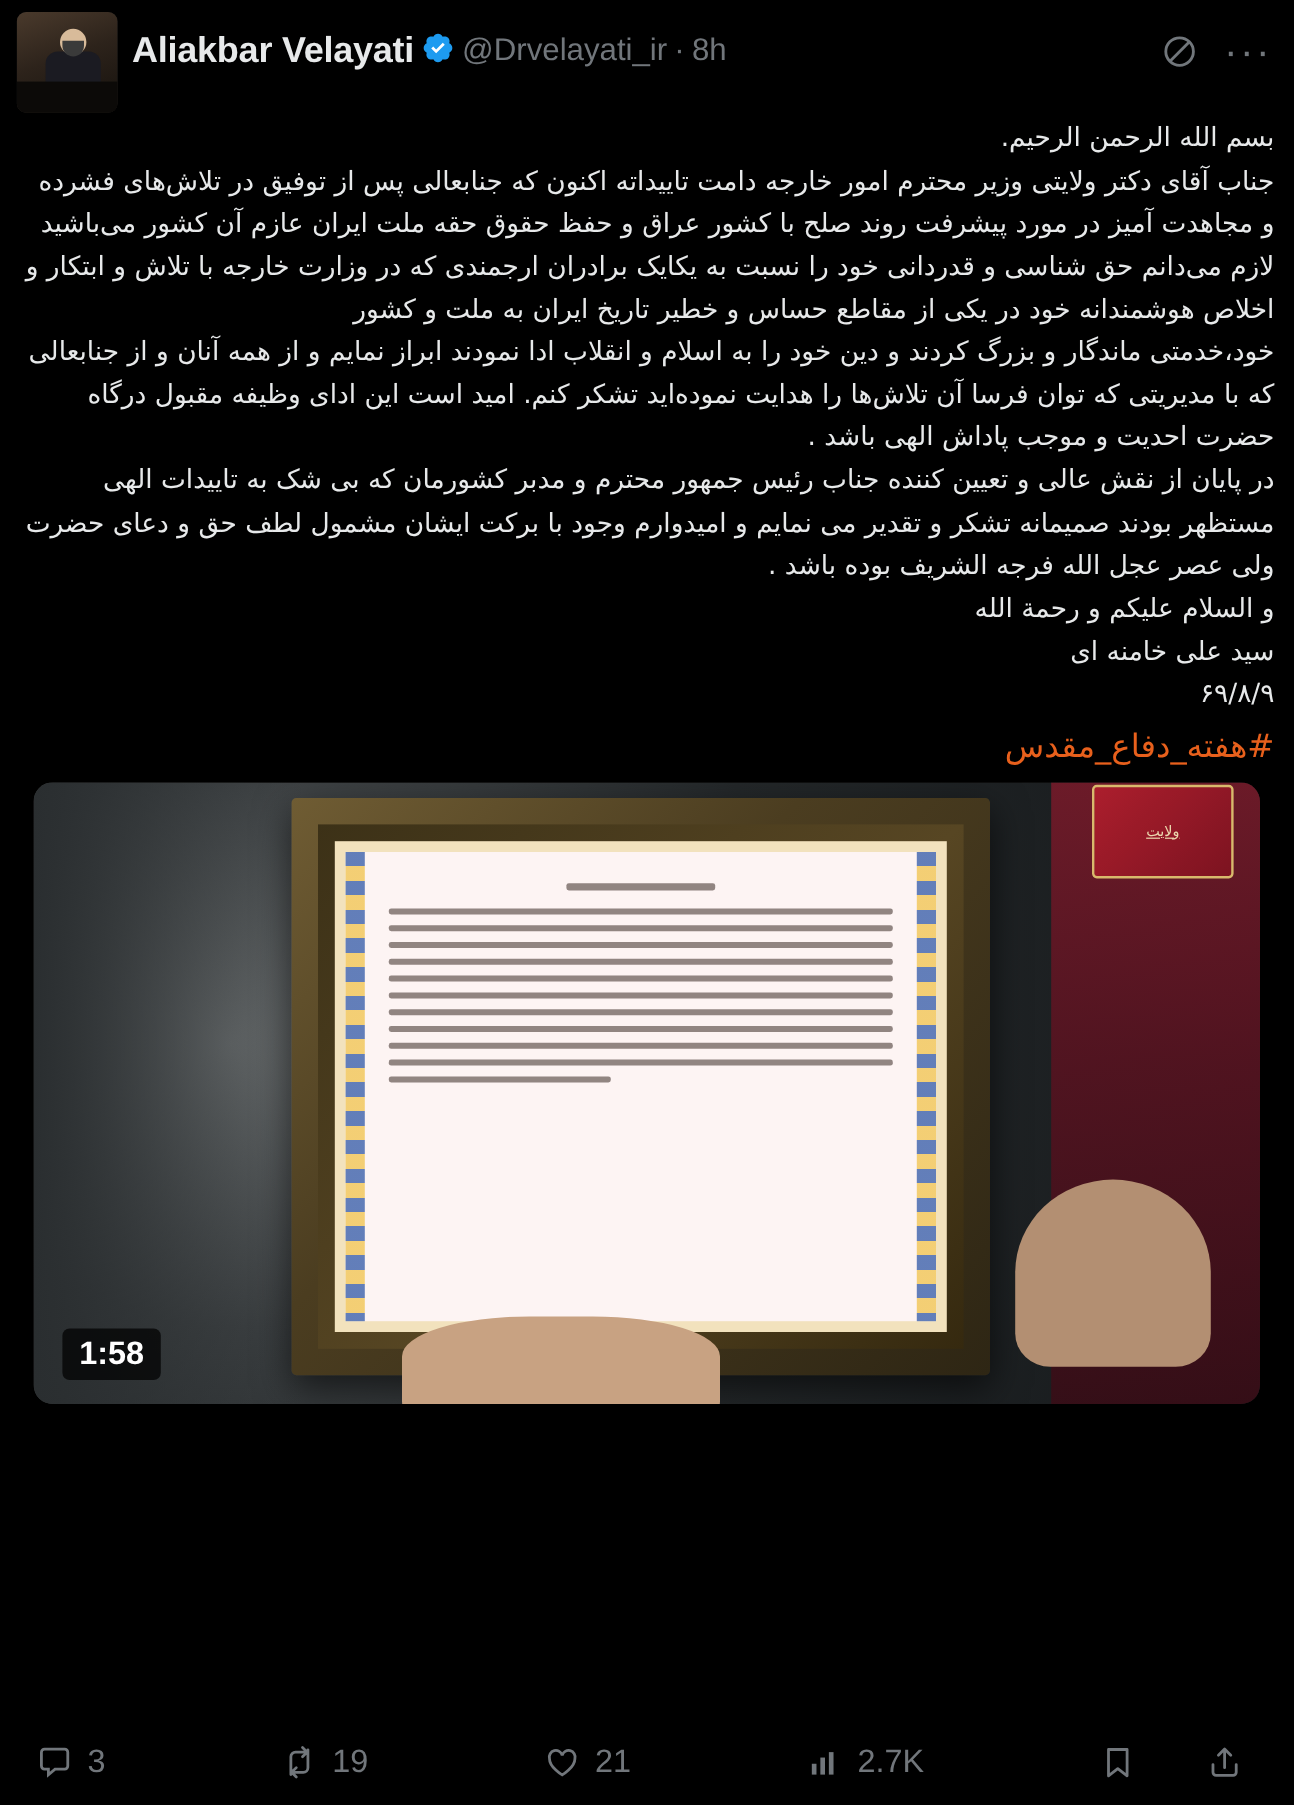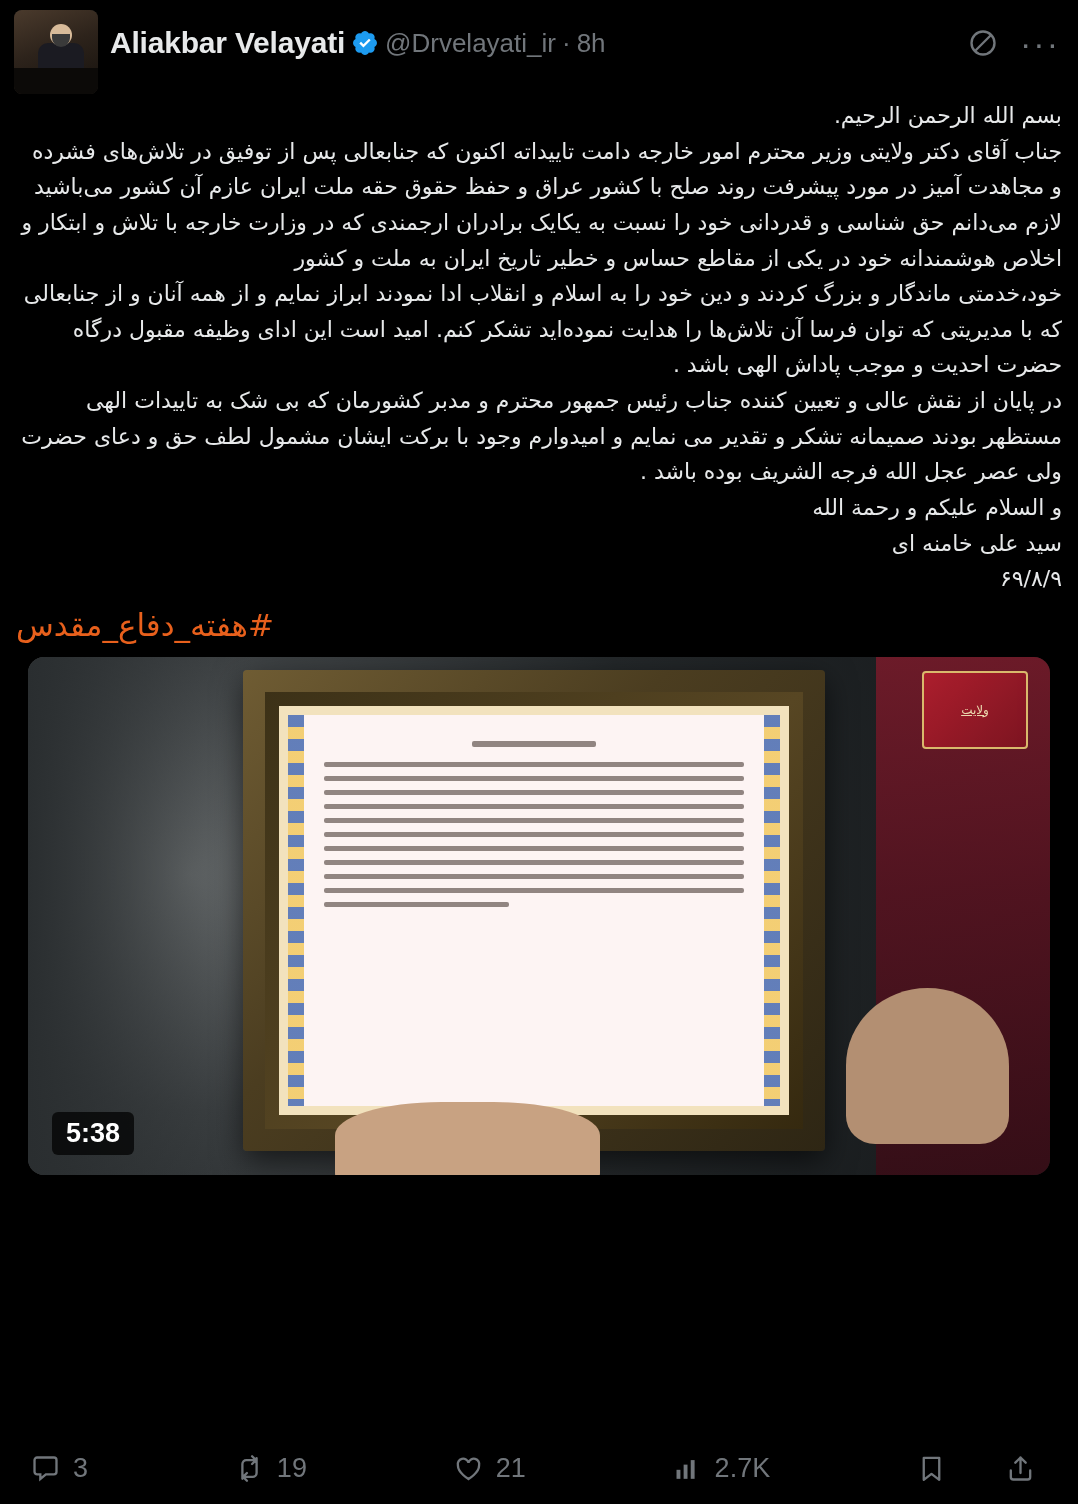--- a/index.html
+++ b/index.html
@@ -61,7 +61,6 @@
   }
   .name-line {
     display: flex;
-    align-items: center;
     flex-wrap: wrap;
     padding-top: 16px;
     gap: 6px;

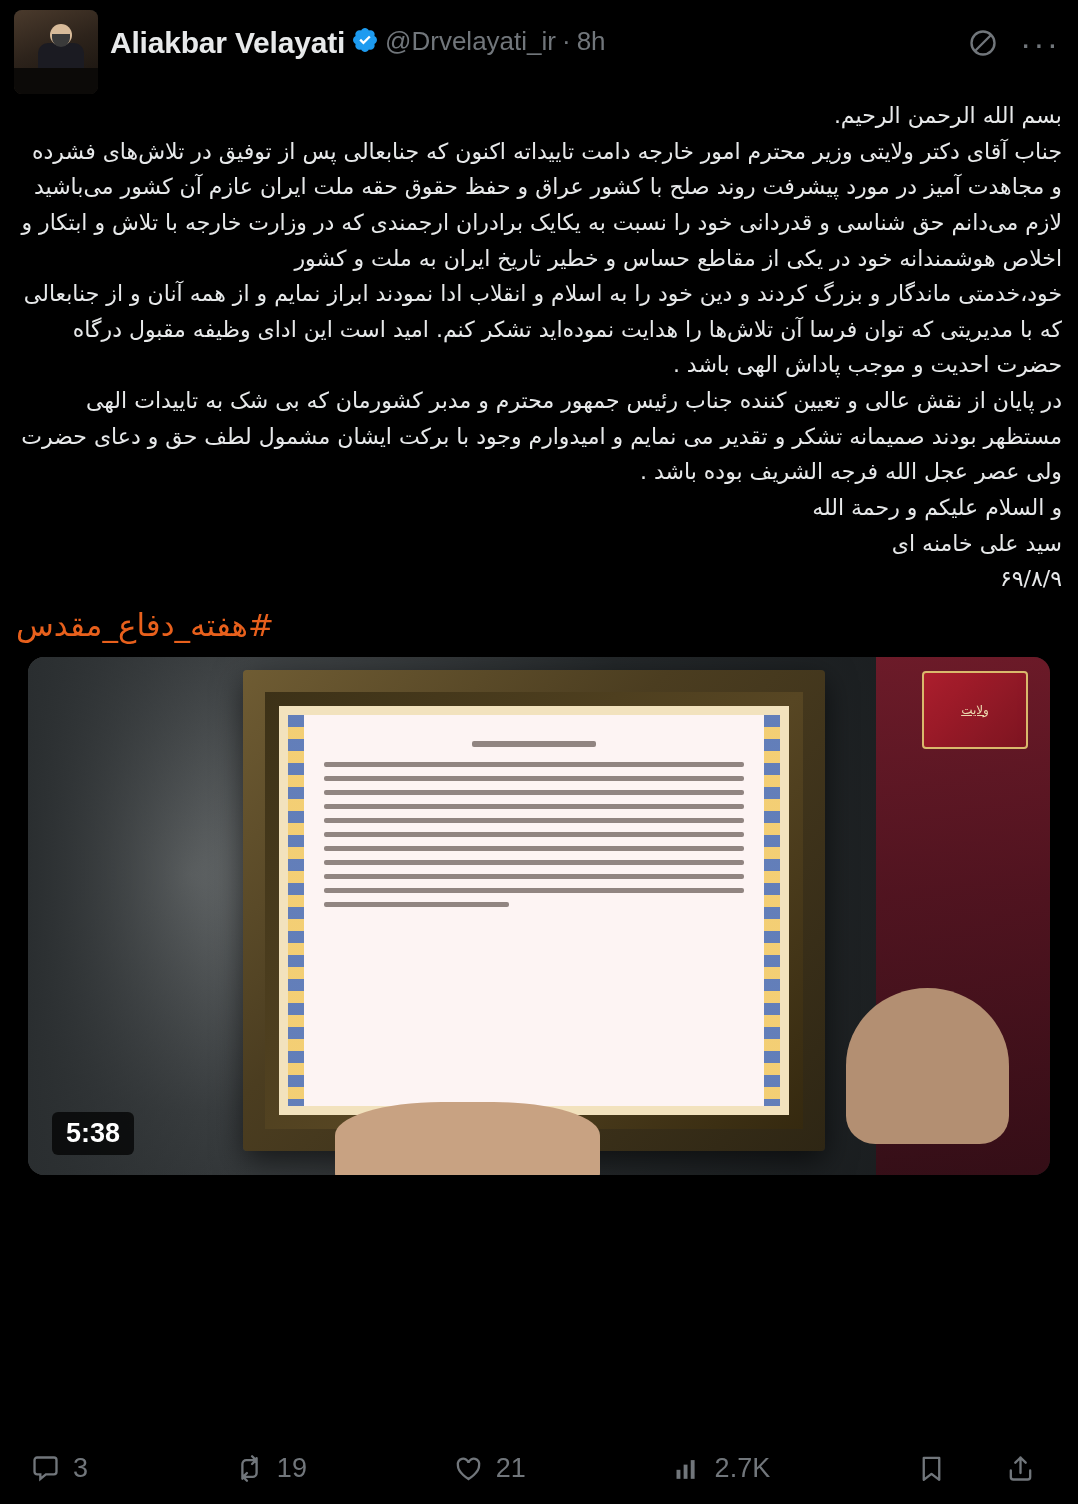--- a/index.html
+++ b/index.html
@@ -109,10 +109,10 @@
   .hashtag {
     display: block;
     direction: rtl;
-    text-align: left;
+    text-align: right;
     color: #e8601c;
     font-family: "DejaVu Sans", sans-serif;
-    font-size: 31px;
+    font-size: 27px;
     padding: 10px 2px 0 2px;
   }
 

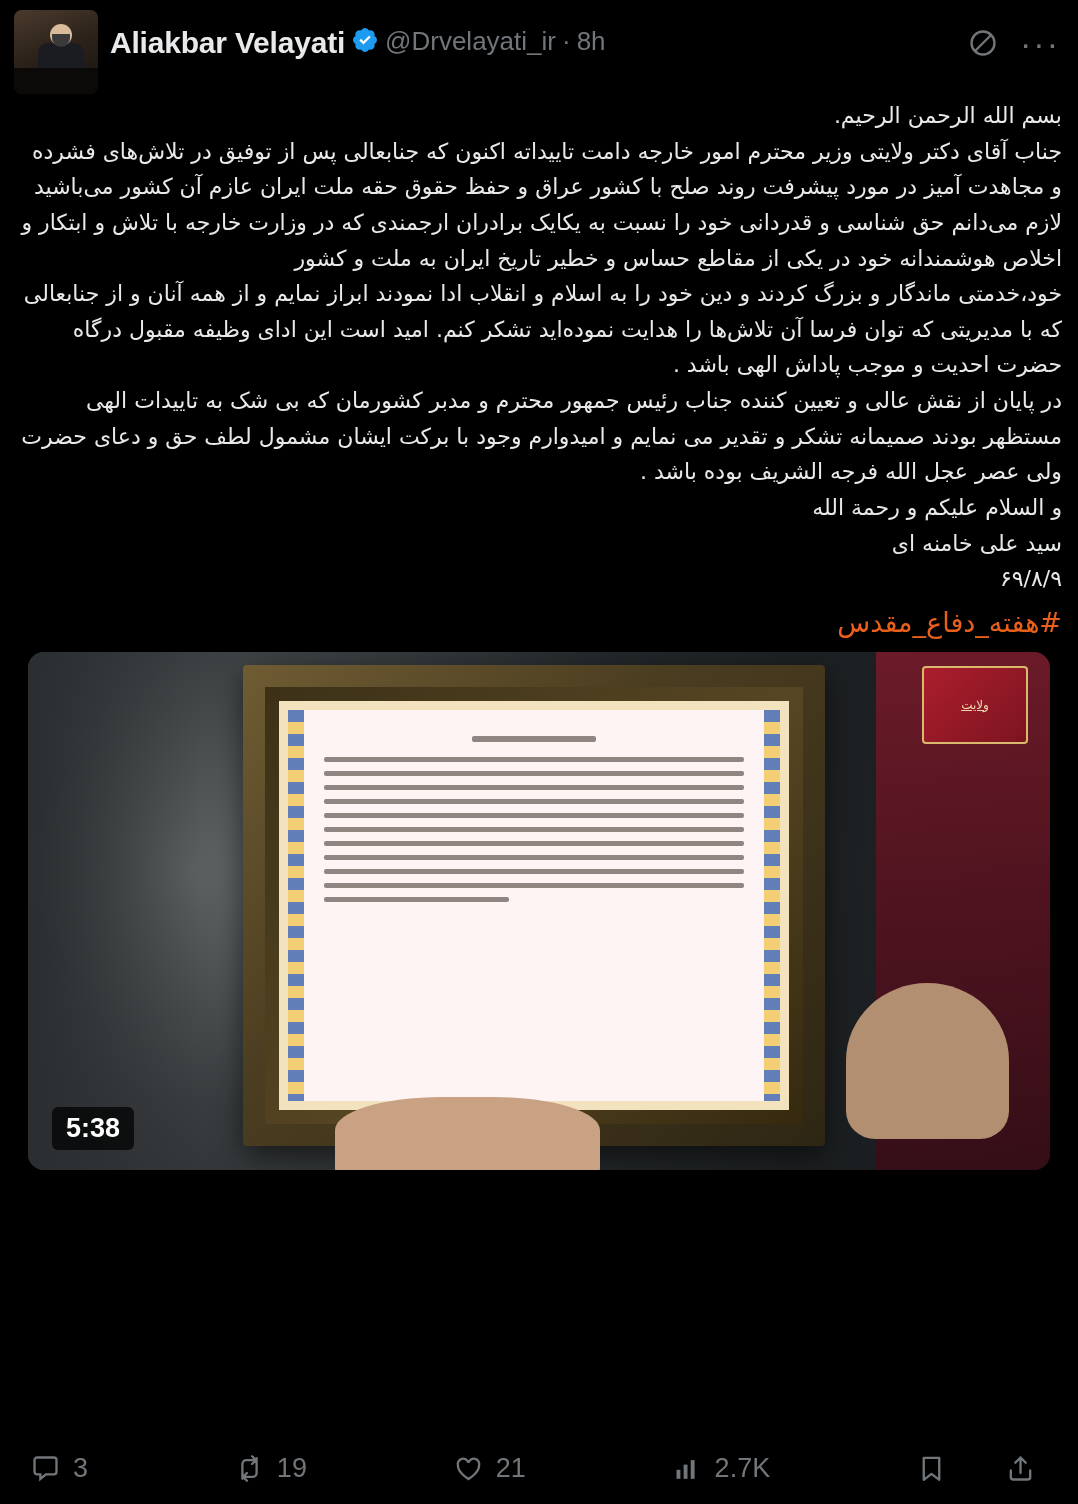--- a/index.html
+++ b/index.html
@@ -210,8 +210,8 @@
   }
   .logo-badge {
     position: absolute;
-    right: 22px; top: 14px;
-    width: 106px; height: 78px;
+    right: 22px; top: 2px;
+    width: 118px; height: 78px;
     background: linear-gradient(135deg,#b01f2e 0%, #7e1420 100%);
     border: 2px solid #e0c270;
     border-radius: 4px;

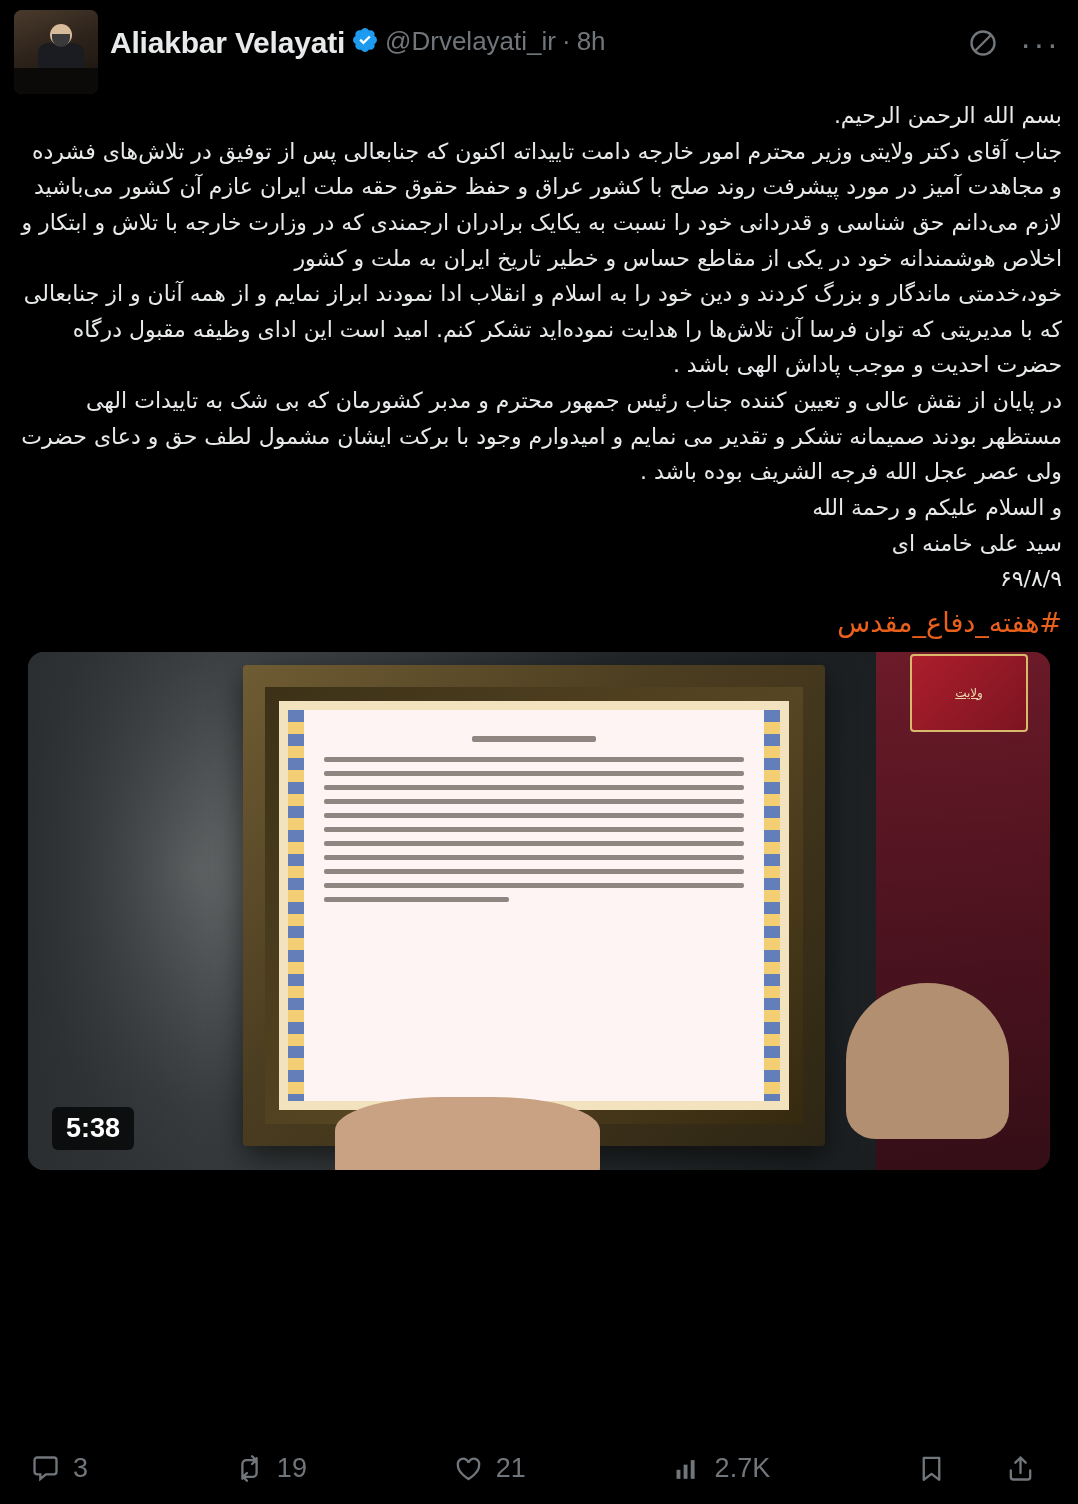--- a/index.html
+++ b/index.html
@@ -333,7 +333,7 @@
     <div class="hand2"></div>
 
     <div class="logo-badge">ولایت</div>
-    <div class="duration">5:38</div>
+    <div class="duration">1:58</div>
   </div>
 
   <div class="actions">

